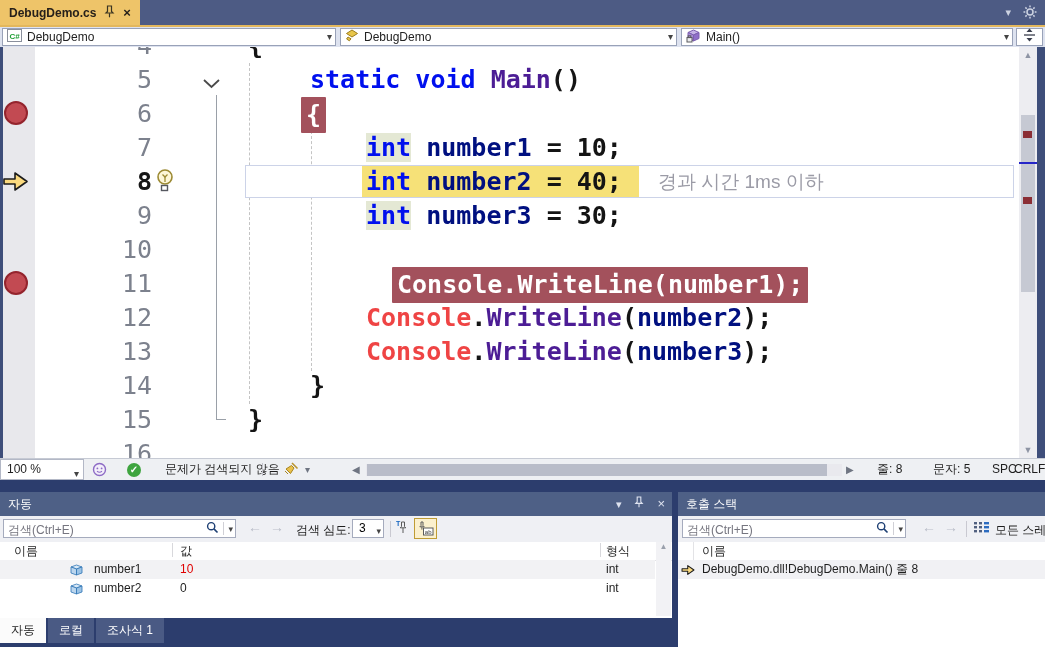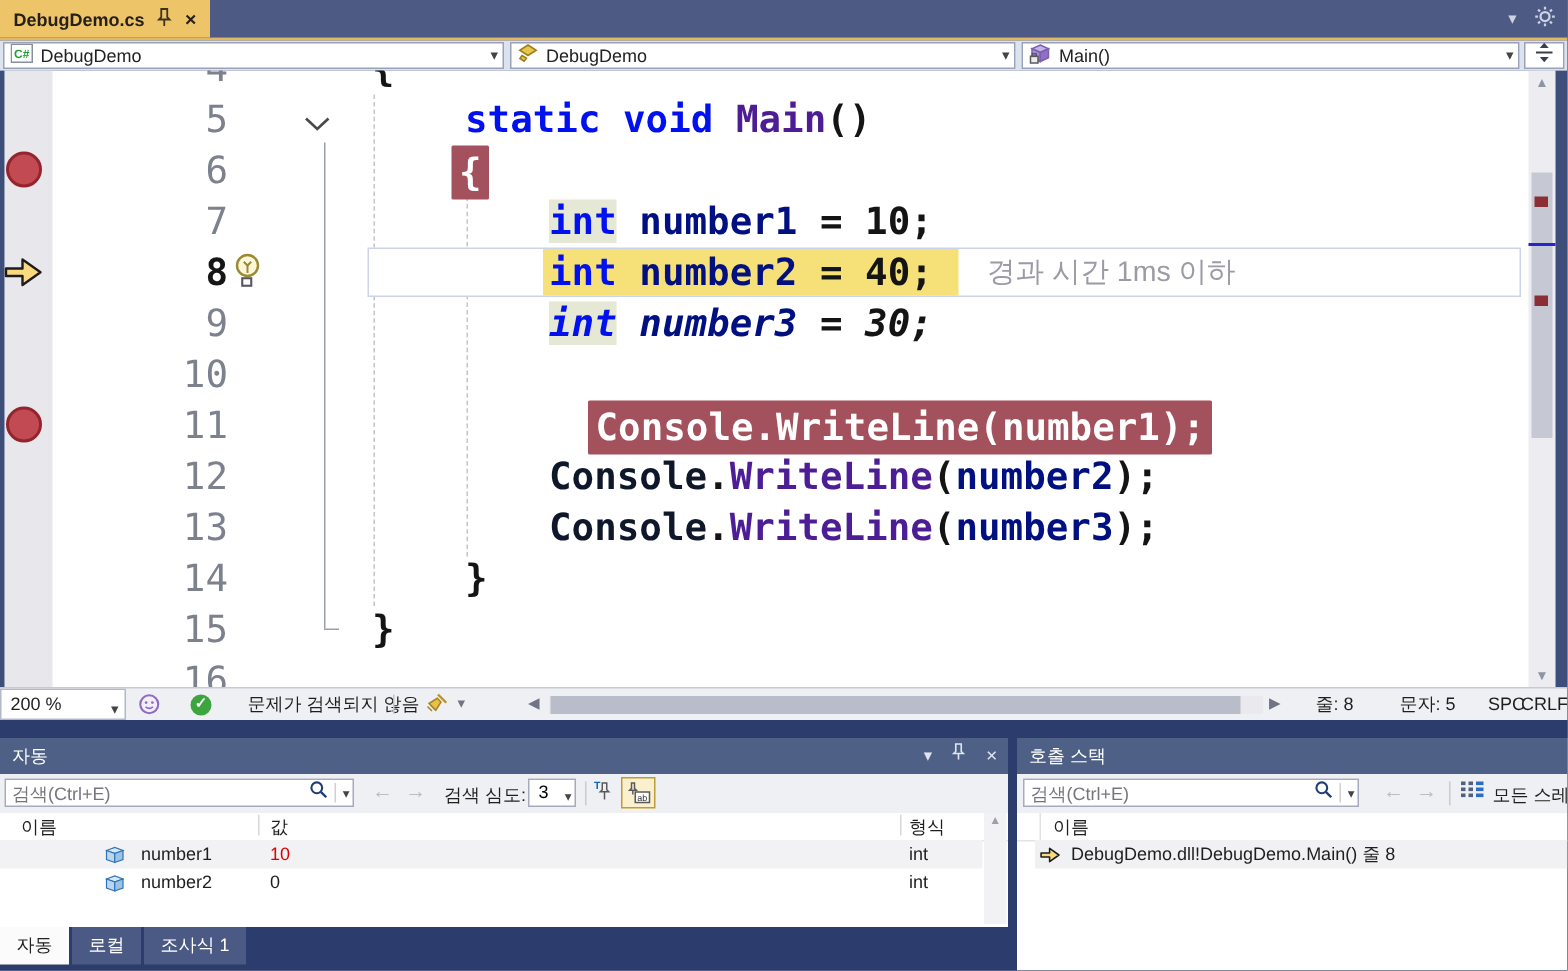--- a/index.html
+++ b/index.html
@@ -233,7 +233,7 @@
       </svg></span>
     <div class="erow" style="top: 152px;">
       <span class="lnum">9</span>
-      <span class="codespan" style="left: 366px; font-style: italic;"><span class="kw hl">int</span><span class="pn"> </span><span class="id">number3</span><span class="pn"> = </span><span class="pn">30;</span></span>
+      <span class="codespan" style="left: 366px;"><span class="kw hl">int</span><span class="pn"> </span><span class="id">number3</span><span class="pn"> = </span><span class="pn">30;</span></span>
     </div>
     <div class="erow" style="top: 186px;">
       <span class="lnum">10</span>

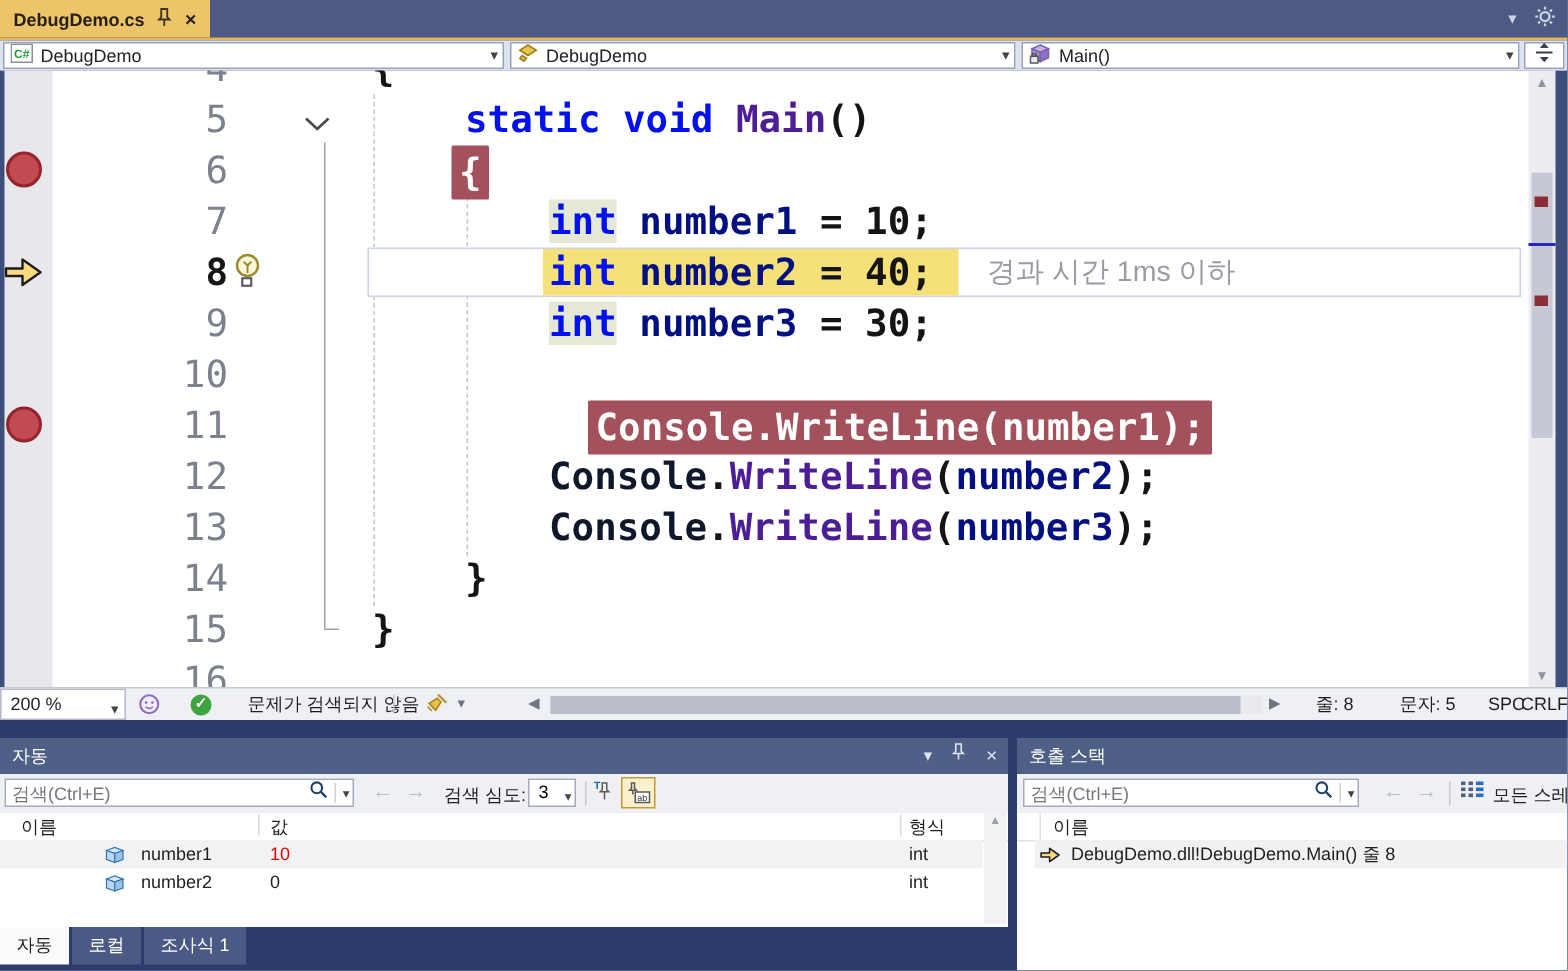--- a/index.html
+++ b/index.html
@@ -32,7 +32,7 @@
     font:400 25px/34px "DejaVu Sans Mono",monospace;color:#7c818d}
   .lnum.cur{color:#161616;font-weight:600}
   .codespan{position:absolute;top:0;font:600 25px/34px "DejaVu Sans Mono",monospace;white-space:pre}
-  .kw{color:#0010ee}.ty{color:#0f172a}.md{color:#4c1d95}.id{color:#001080}.pn{color:#141414}.wh{color:#fff}
+  .kw{color:#0010ee}.ty{color:#ef4444}.md{color:#4c1d95}.id{color:#001080}.pn{color:#141414}.wh{color:#fff}
   .hl{background:#e4e8d4}
   .bpstmt{background:#a3515c;padding:1px 5px;margin-left:-5px;border-radius:1px}
   .bpstmt .wh{color:#fff}

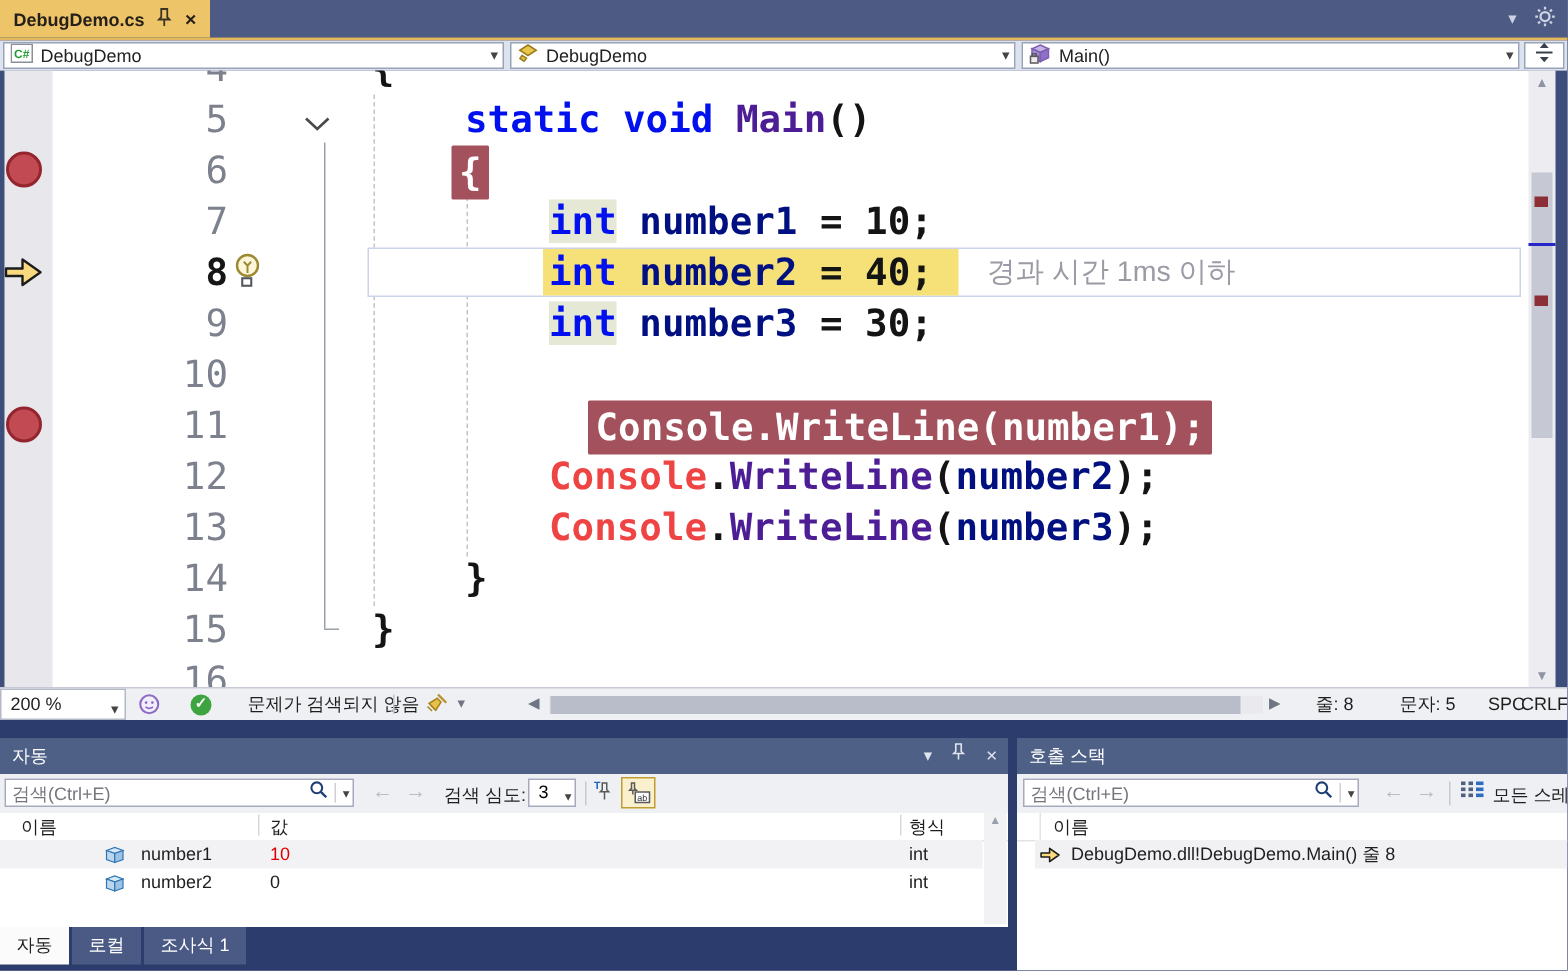--- a/index.html
+++ b/index.html
@@ -266,7 +266,7 @@
 
 <div class="edstatus">
   <div class="zoomcombo">
-    <span>200 %</span>
+    <span>100 %</span>
     <span class="dd">▾</span>
   </div>
   <span class="abs" style="left:92px;top:3px">

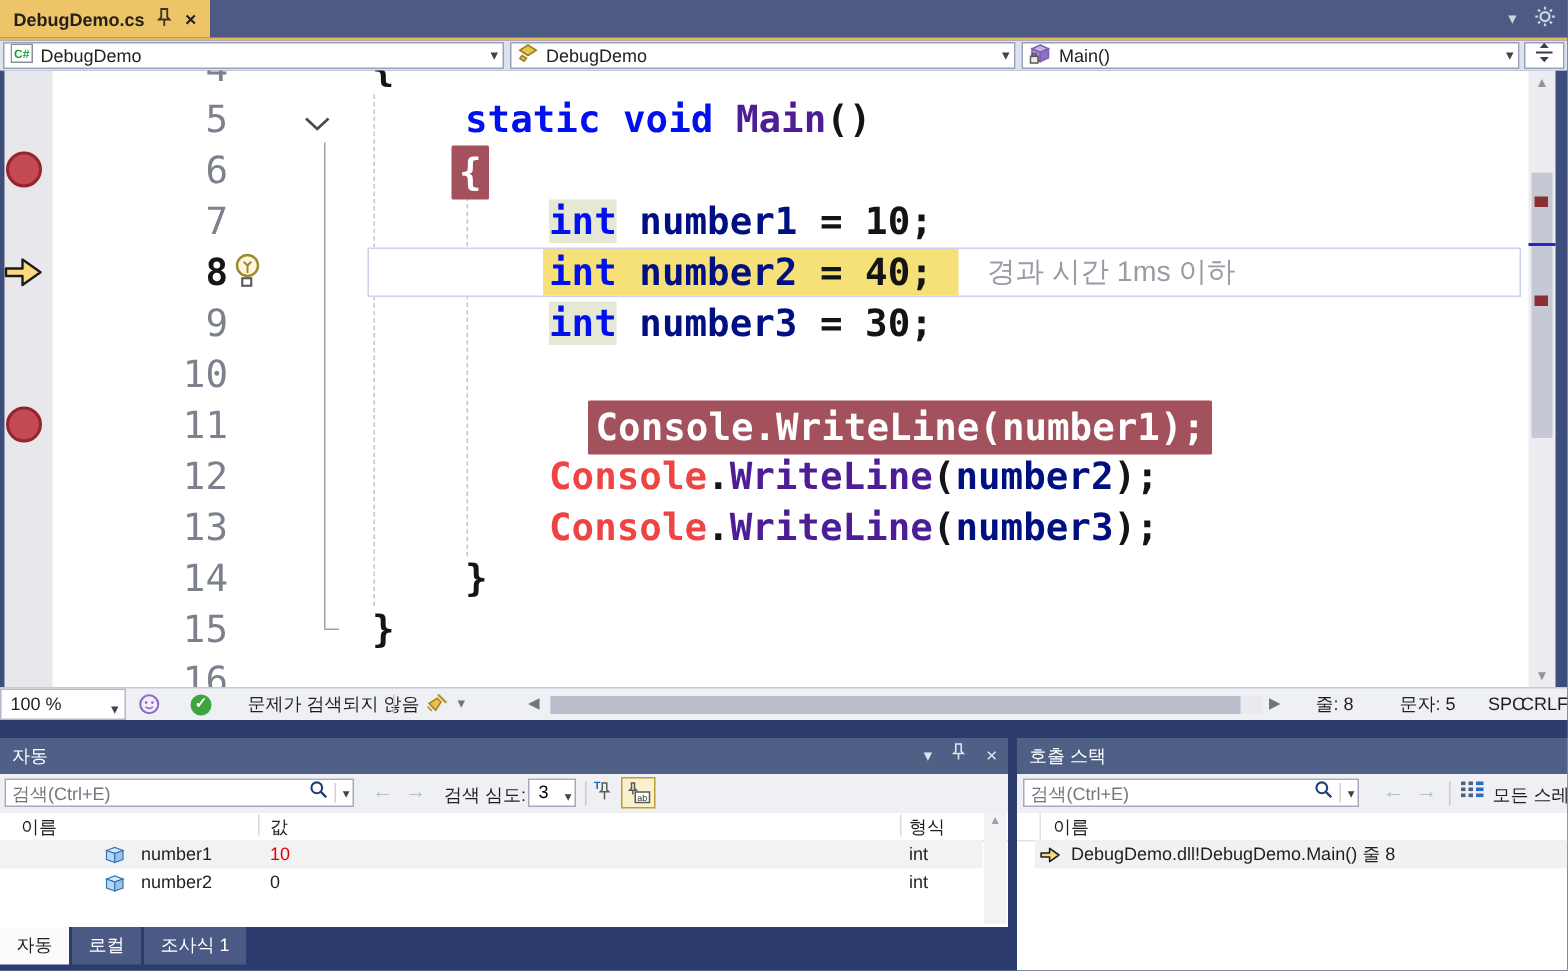--- a/index.html
+++ b/index.html
@@ -94,7 +94,7 @@
   .ptabs{position:absolute;left:0;top:138px;height:25px;display:flex;gap:2px}
   .ptab{height:25px;padding:0 11px;font-size:12px;line-height:25px;background:#4a5a84;color:#fff}
   .ptab.active{background:#fbfbfb;color:#222}
-  .csrow{position:absolute;left:12px;right:0;height:19px;background:#f1f1f4;font-size:12px;color:#1e1e1e}
+  .csrow{position:absolute;left:0;right:0;height:19px;background:#f1f1f4;font-size:12px;color:#1e1e1e}
   .csrow span{position:absolute;left:24px;line-height:19px;white-space:nowrap}
   .csdiv{position:absolute;left:15px;top:50px;width:1px;height:18px;background:#e3e3e6}
 </style>

